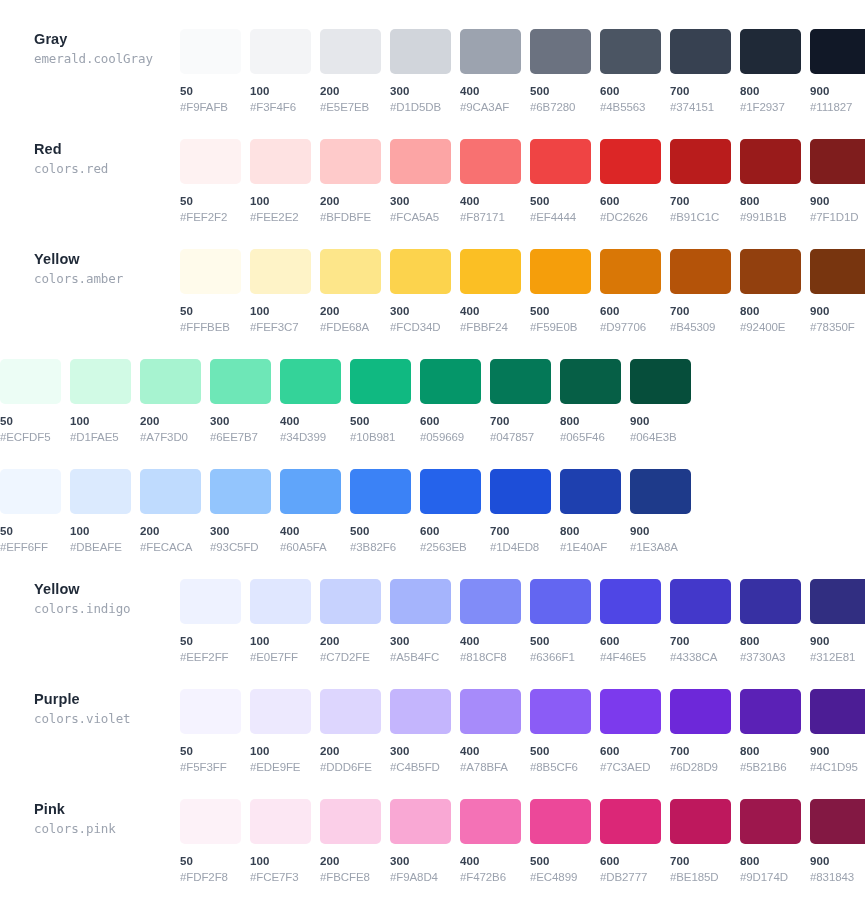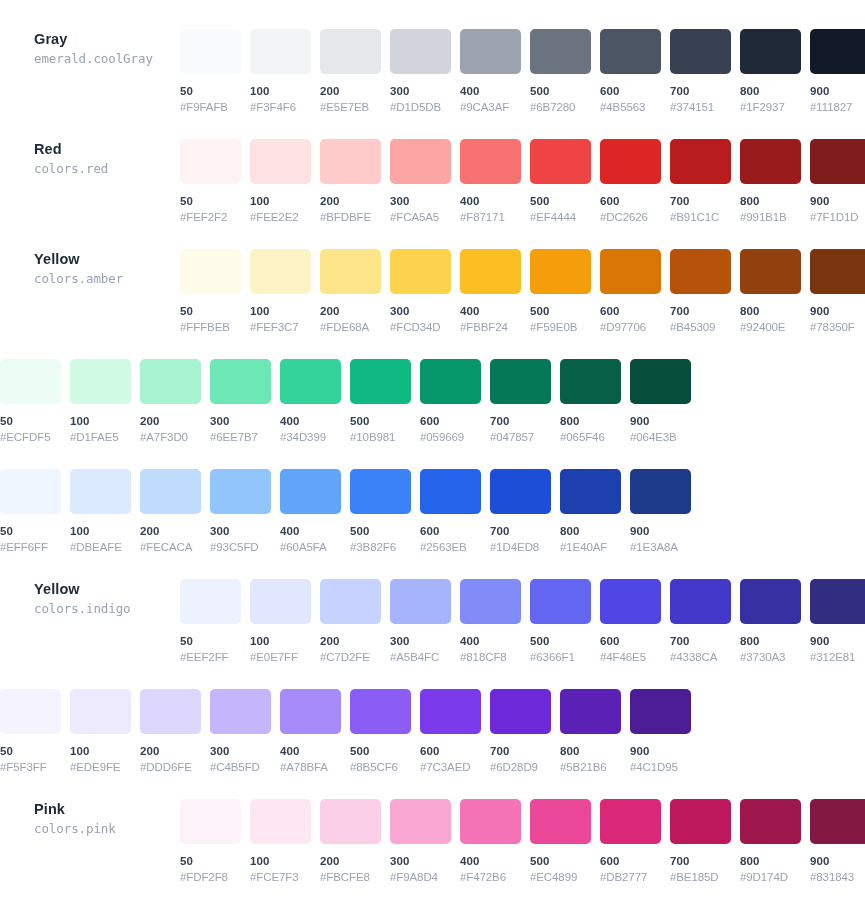--- a/index.html
+++ b/index.html
@@ -425,6 +425,10 @@
       </div>
     </div>
     <div class="palette-row">
+      <div class="row-label">
+        <div class="row-name">Purple</div>
+        <div class="row-token">colors.violet</div>
+      </div>
       <div class="swatch-strip">
         <div class="swatch-cell">
           <div class="swatch-chip" style="background-color: rgb(245, 243, 255);"></div>

